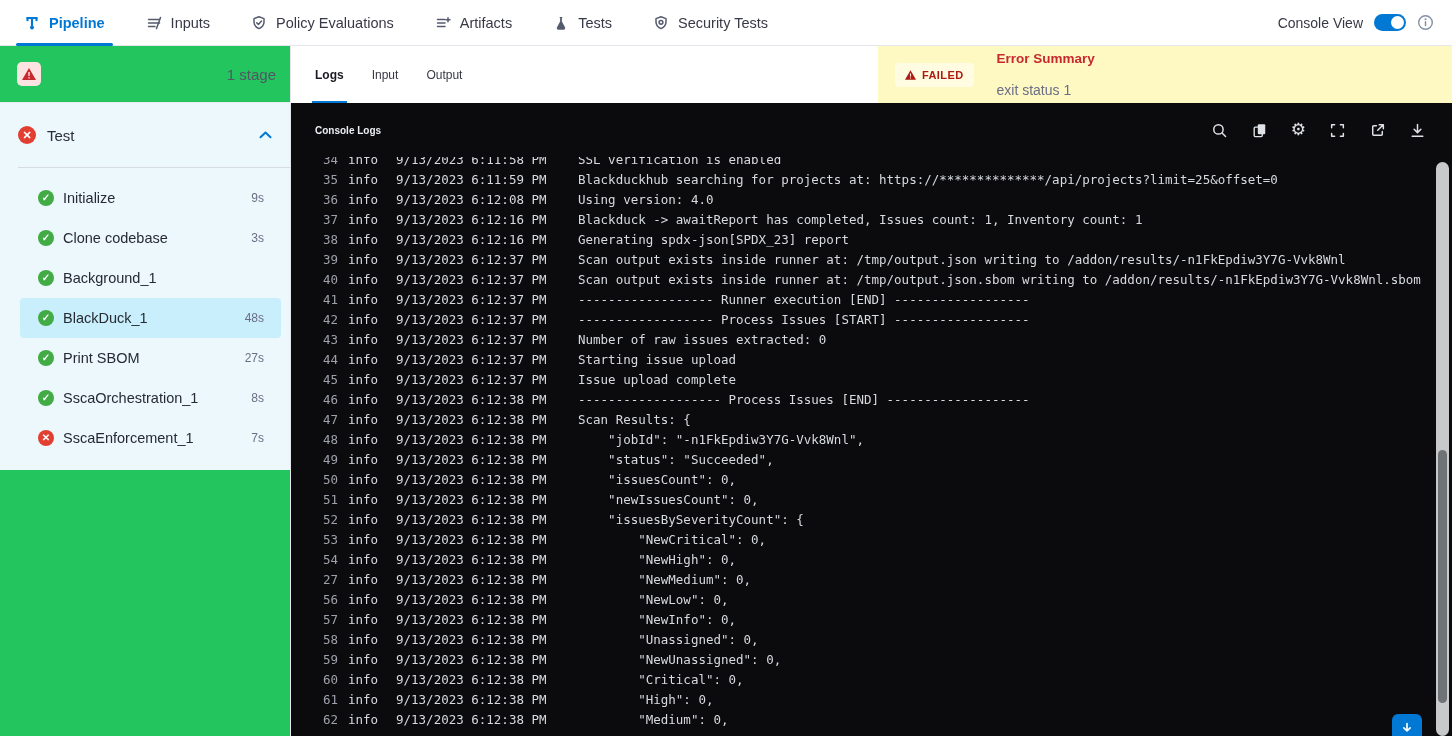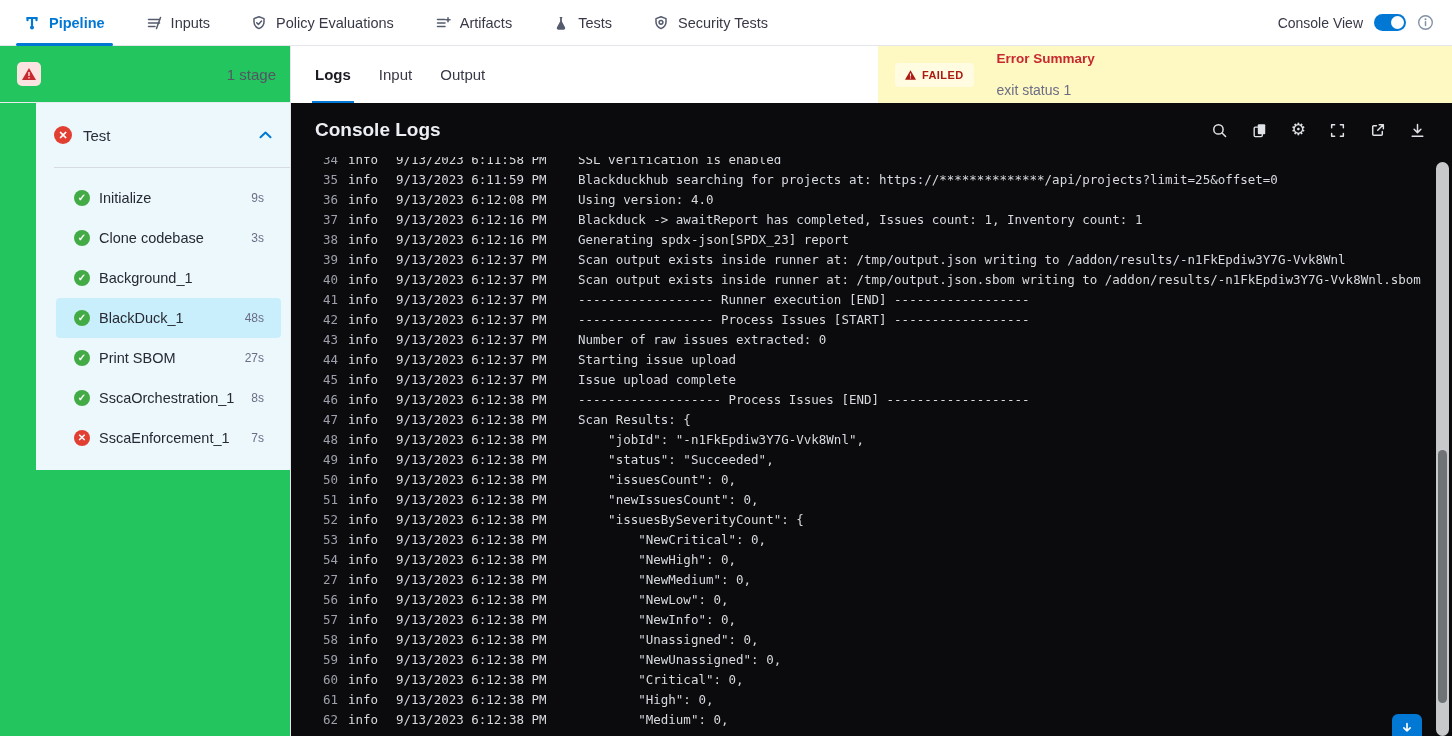--- a/index.html
+++ b/index.html
@@ -52,7 +52,7 @@
   
   .tab-row{height:57px;display:flex;background:#fff;box-sizing:border-box;}
   .log-tabs{display:flex;align-items:center;gap:28px;padding-left:24px;flex:1;}
-  .log-tab{font-size:15px;color:#383946;position:relative;height:100%;display:flex;
+  .log-tab{font-size:12px;color:#383946;position:relative;height:100%;display:flex;
            align-items:center;cursor:pointer;}
   .log-tab.active{font-weight:700;color:#1b1c22;}
   .log-tab.active::after{content:"";position:absolute;left:-3px;right:-3px;bottom:0;height:2px;background:#0278d5;}

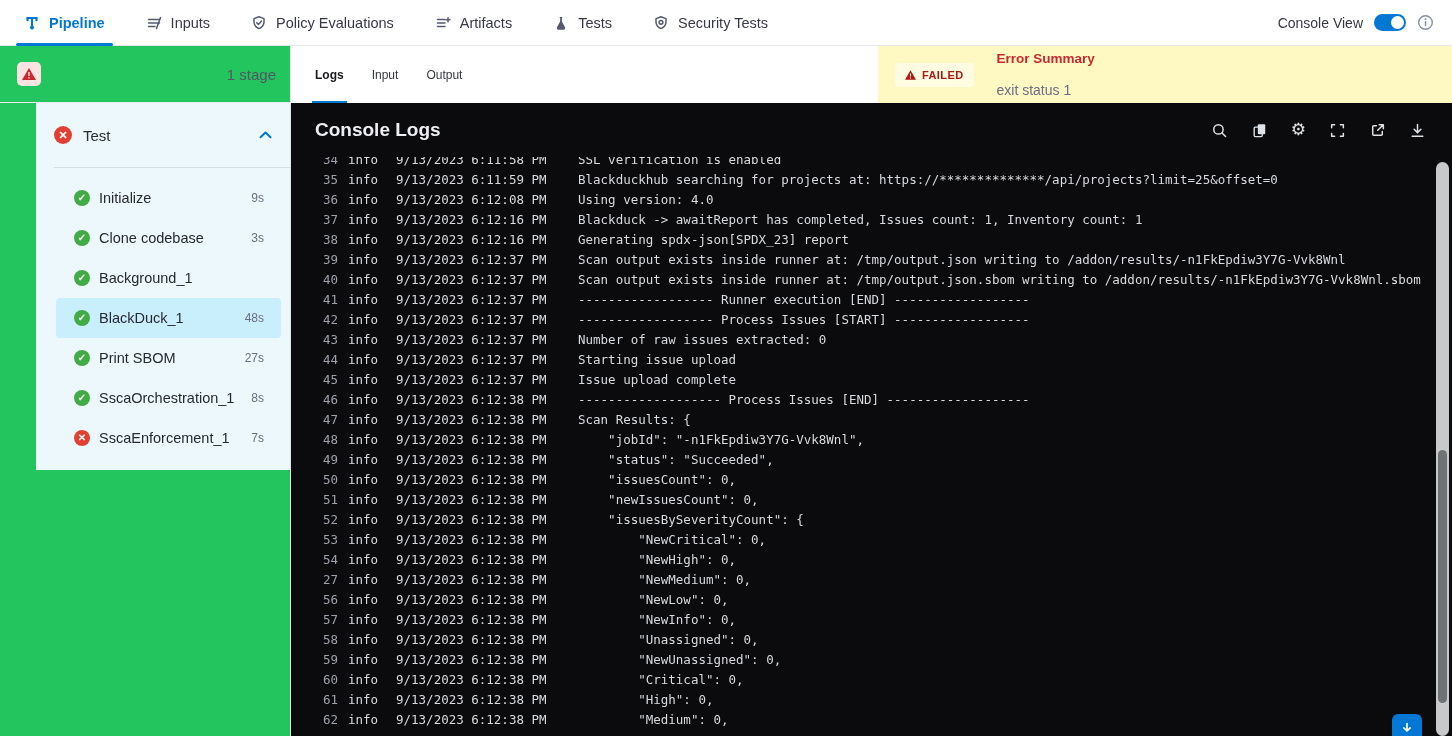--- a/index.html
+++ b/index.html
@@ -31,7 +31,7 @@
   .warn-badge{width:24px;height:24px;border-radius:5px;background:#fbe3e1;display:flex;
               align-items:center;justify-content:center;}
   .stage-count{color:#545664;font-size:15px;}
-  .stage-panel{background:#ecf8fc;padding-bottom:12px;margin-left:36px;}
+  .stage-panel{background:#ecf8fc;padding-bottom:12px;}
   .stage-header{height:64px;display:flex;align-items:center;padding:0 18px;gap:11px;cursor:pointer;}
   .stage-name{font-size:15px;color:#2b2d38;font-weight:500;flex:1;}
   .stage-divider{height:1px;background:#d6dce1;margin-left:18px;}

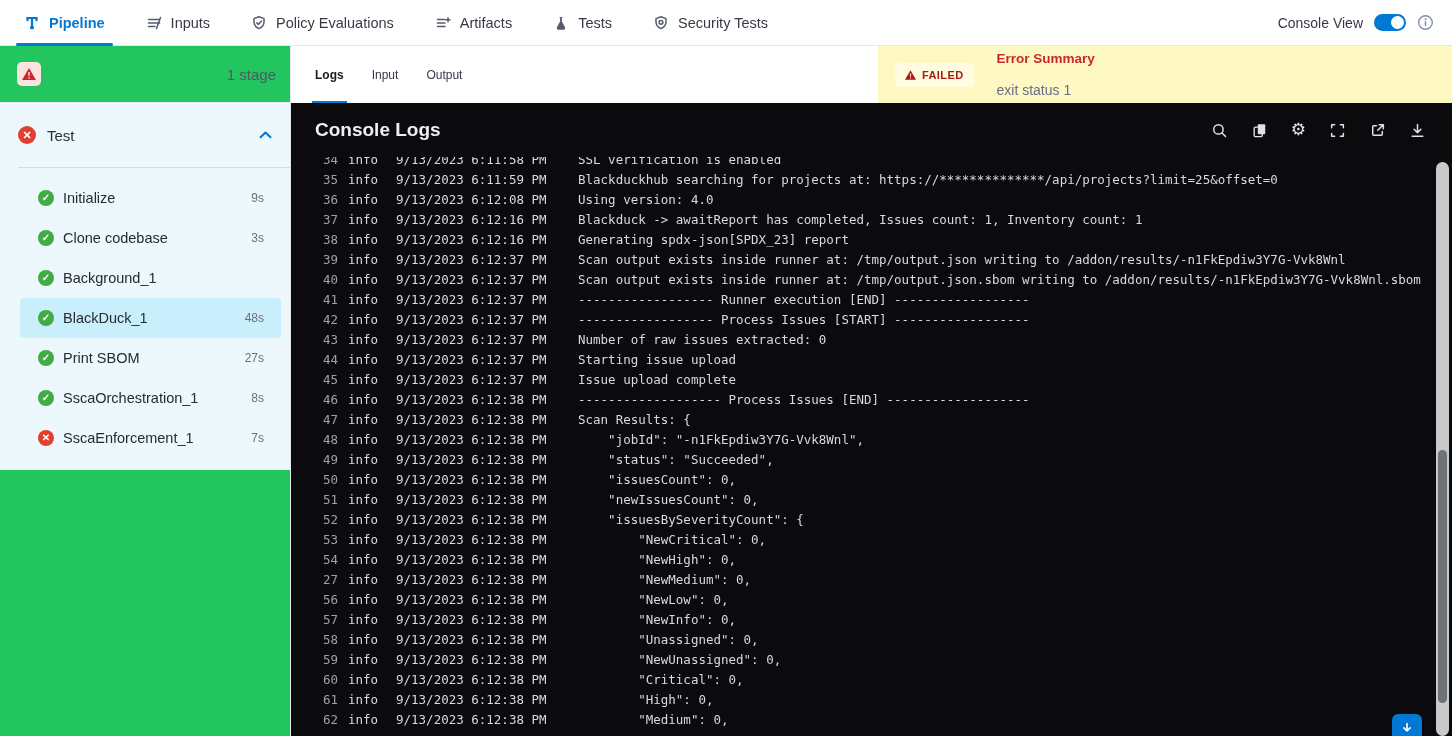--- a/index.html
+++ b/index.html
@@ -68,7 +68,7 @@
   .console{flex:1;background:#0b0b0d;display:flex;flex-direction:column;min-height:0;position:relative;}
   .console-header{height:54px;flex:none;display:flex;align-items:center;justify-content:space-between;
                   padding:0 26px 0 24px;}
-  .console-title{color:#eceef2;font-size:19px;font-weight:700;}
+  .console-title{color:#eceef2;font-size:10px;font-weight:700;}
   .console-actions{display:flex;align-items:center;gap:23px;}
   .cbtn{background:none;border:none;padding:0;margin:0;cursor:pointer;color:#dfe2e6;display:flex;}
   .gear-glyph{font-size:17px;line-height:16px;color:#dfe2e6;}

